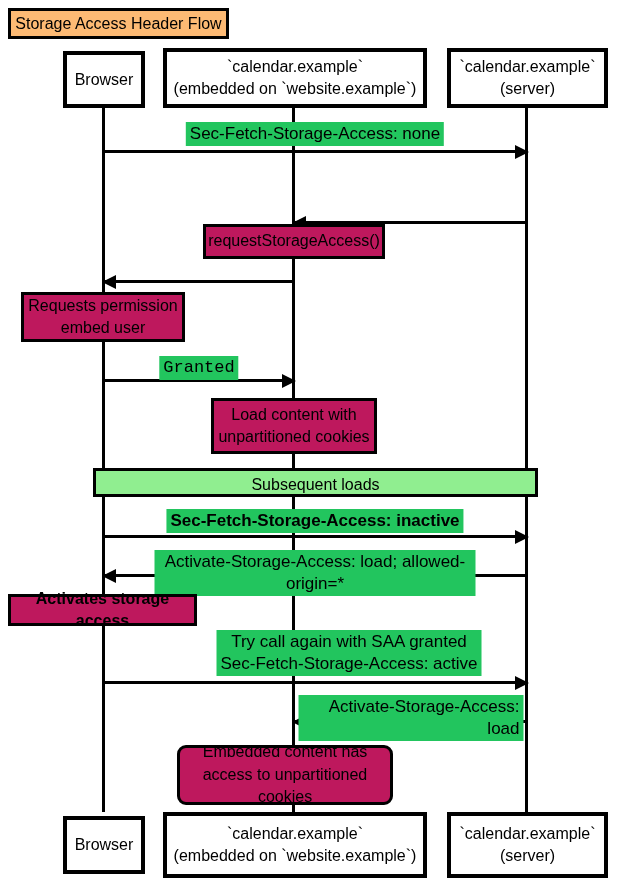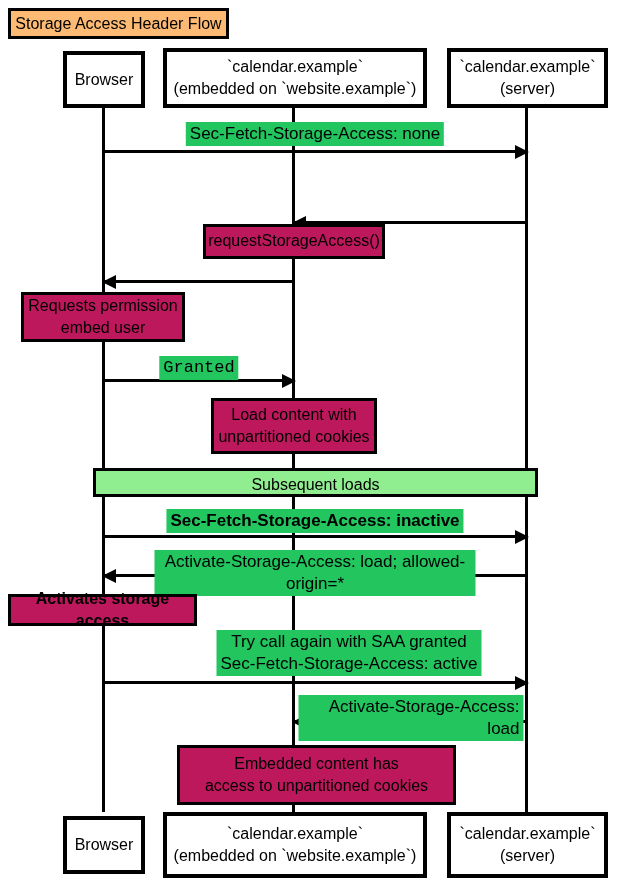--- a/index.html
+++ b/index.html
@@ -93,7 +93,7 @@
   .n1{left:21px;top:292px;width:164px;height:50px;}
   .n2{left:211px;top:398px;width:166px;height:56px;}
   .n3{left:8px;top:594px;width:189px;height:32px;font-weight:bold;}
-  .n4{left:177px;top:745px;width:279px;height:60px;}
+  .n4{left:177px;top:745px;width:216px;height:60px;border-radius:9px;}
   
   .divider{
     position:absolute;left:93px;top:468px;width:445px;height:29px;

